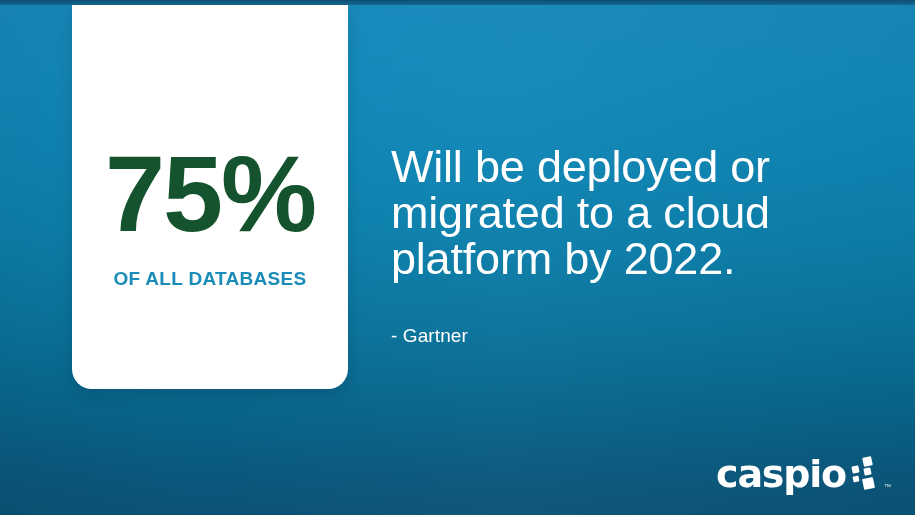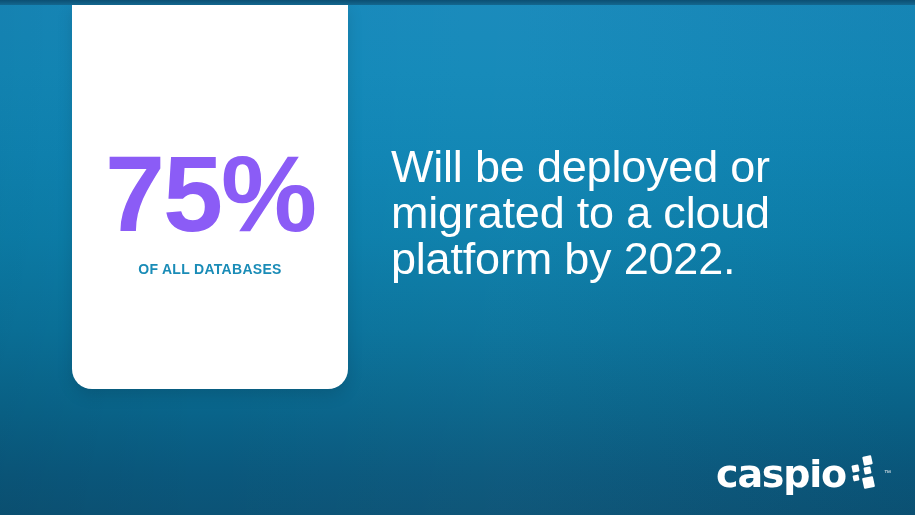--- a/index.html
+++ b/index.html
@@ -74,7 +74,7 @@
     font-size: 108px;
     line-height: 1;
     font-weight: 700;
-    color: #8b5cf6;
+    color: #14532d;
     letter-spacing: -2px;
     font-family: "Liberation Sans", sans-serif;
     white-space: nowrap;

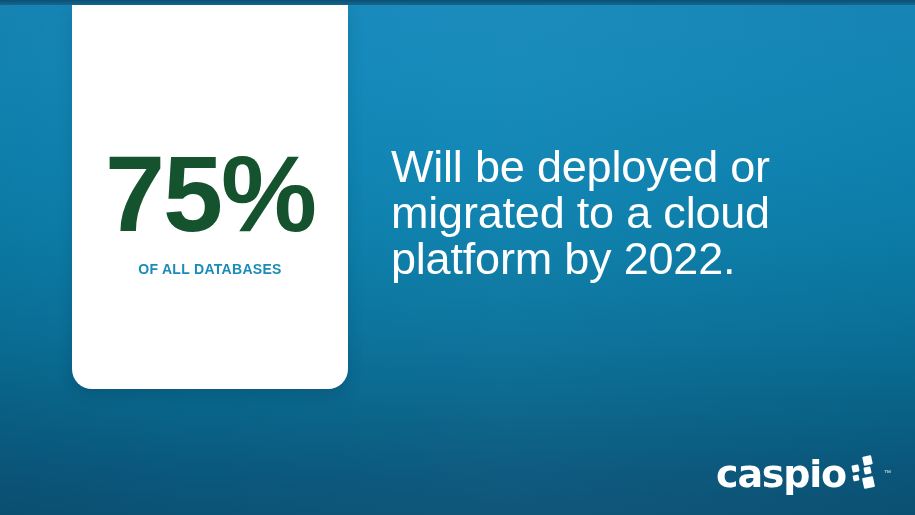--- a/index.html
+++ b/index.html
@@ -81,8 +81,8 @@
   }
 
   .stat-caption {
-    margin-top: 14px;
-    font-size: 14px;
+    margin-top: 21px;
+    font-size: 19px;
     line-height: 1;
     font-weight: 700;
     color: #1a8cb7;

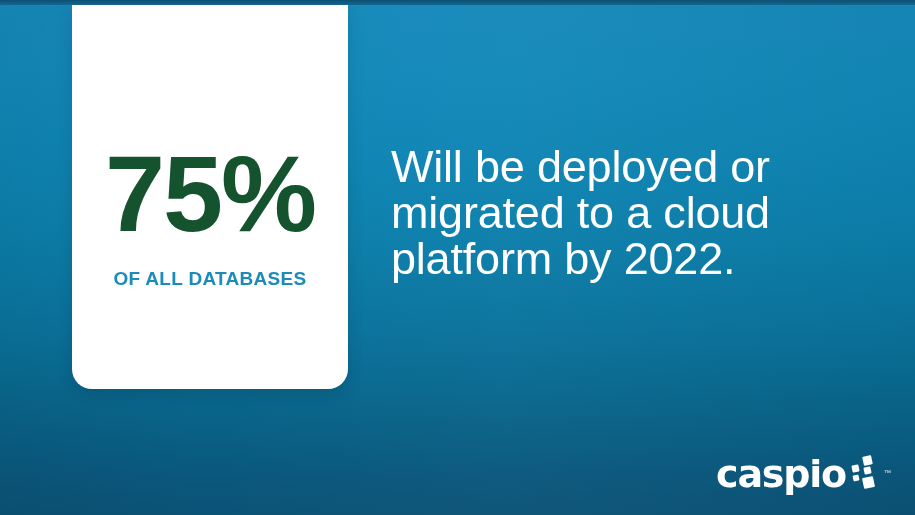--- a/index.html
+++ b/index.html
@@ -174,6 +174,7 @@
 
   <div class="quote-block">
     <p class="quote-text">Will be deployed or migrated to a cloud platform by 2022.</p>
+    <p class="quote-attribution">- Gartner</p>
   </div>
 
   <div class="logo">

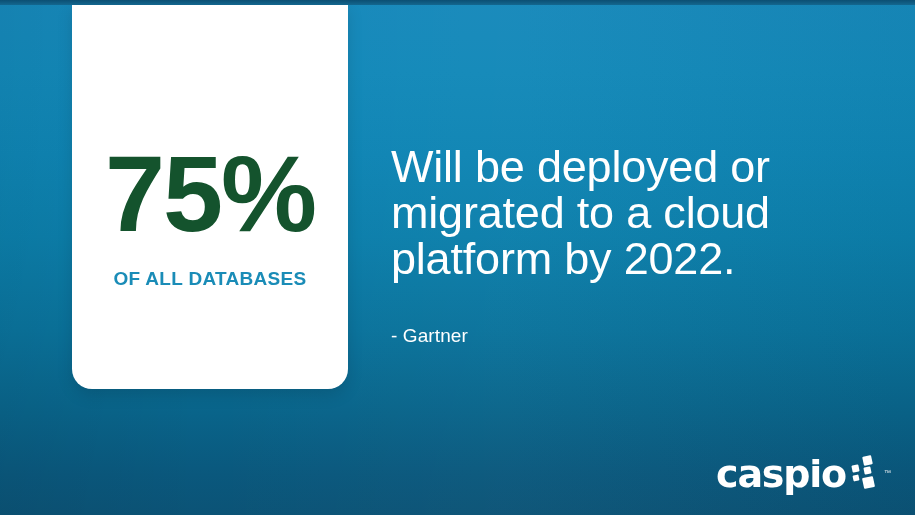--- a/index.html
+++ b/index.html
@@ -123,7 +123,7 @@
     right: 24px;
     bottom: 22px;
     display: flex;
-    align-items: center;
+    align-items: flex-end;
     z-index: 6;
   }
 

